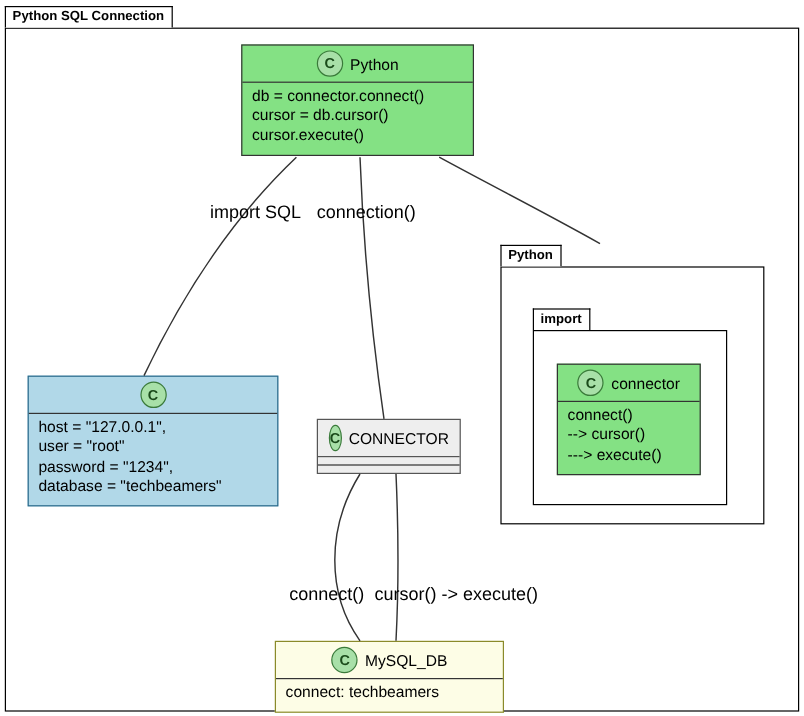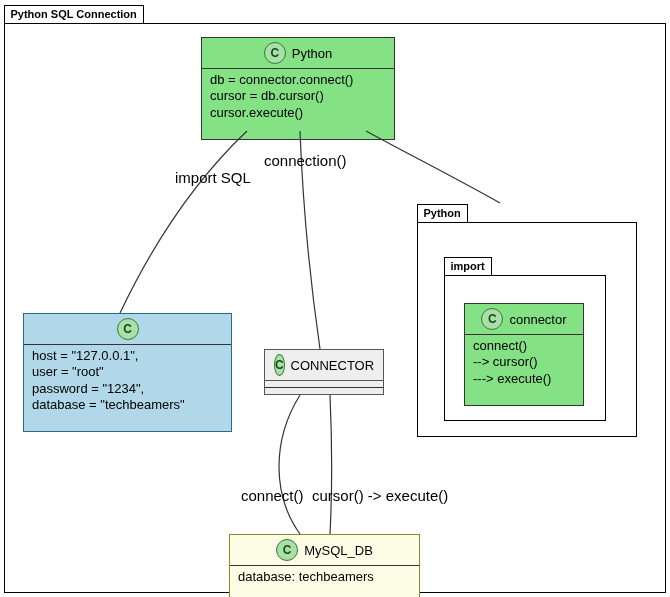--- a/index.html
+++ b/index.html
@@ -44,7 +44,7 @@
     border-bottom: 1.5px solid #333;
   }
   .class-body {
-    padding: 3px 8px 18px 8px;
+    padding: 3px 8px 8px 8px;
     line-height: 1.25;
     border-bottom: 1.5px solid #333;
   }

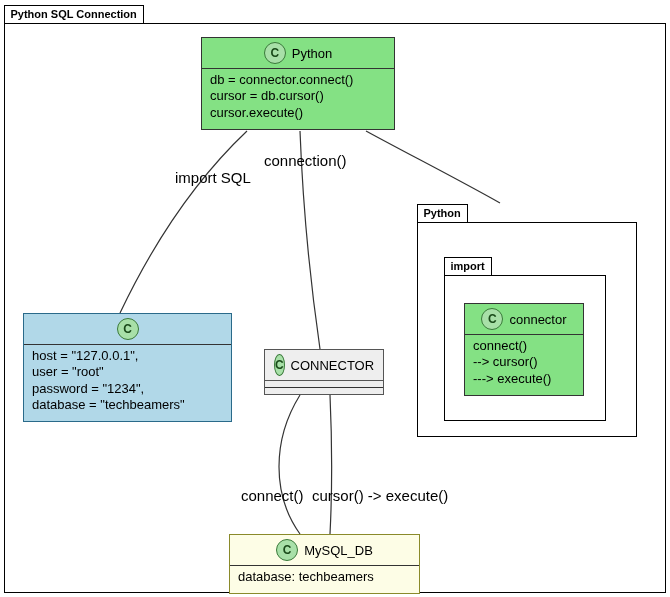--- a/index.html
+++ b/index.html
@@ -169,7 +169,7 @@
   </svg>
 
   <div class="edge-label" style="left:175px; top:169px;">import SQL</div>
-  <div class="edge-label" style="left:264px; top:152px;">connection()</div>
+  <div class="edge-label" style="left:264px; top:169px;">connection()</div>
   <div class="edge-label" style="left:241px; top:487px;">connect()</div>
   <div class="edge-label" style="left:312px; top:487px;text-align:right;">cursor() -&gt; execute()</div>
 

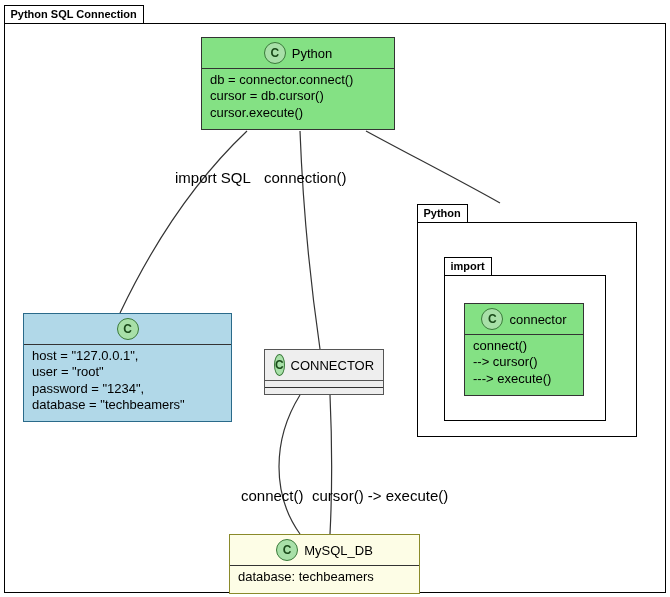--- a/index.html
+++ b/index.html
@@ -152,7 +152,7 @@
       <span class="c-icon">C</span>
       <span>MySQL_DB</span>
     </div>
-    <div class="class-body">database: techbeamers</div>
+    <div class="class-body">connect: techbeamers</div>
   </div>
 
   <svg class="edges">

